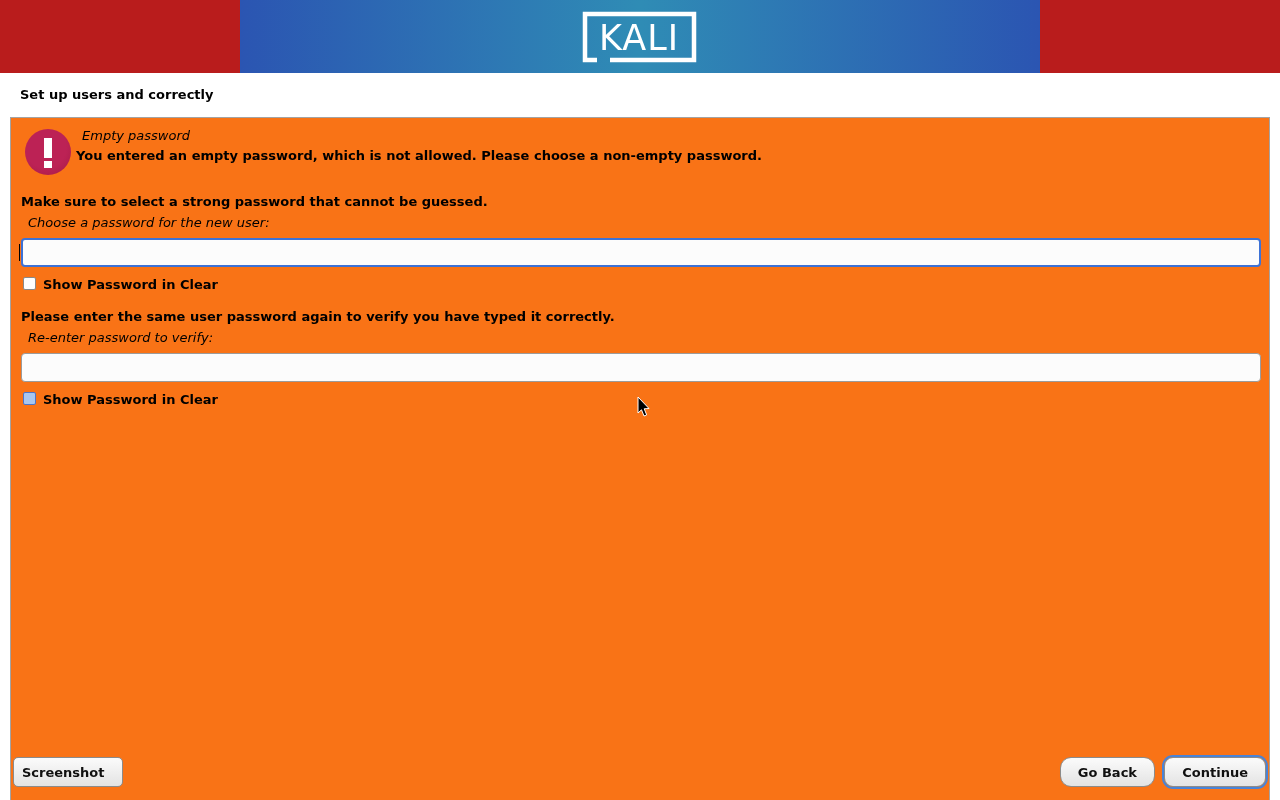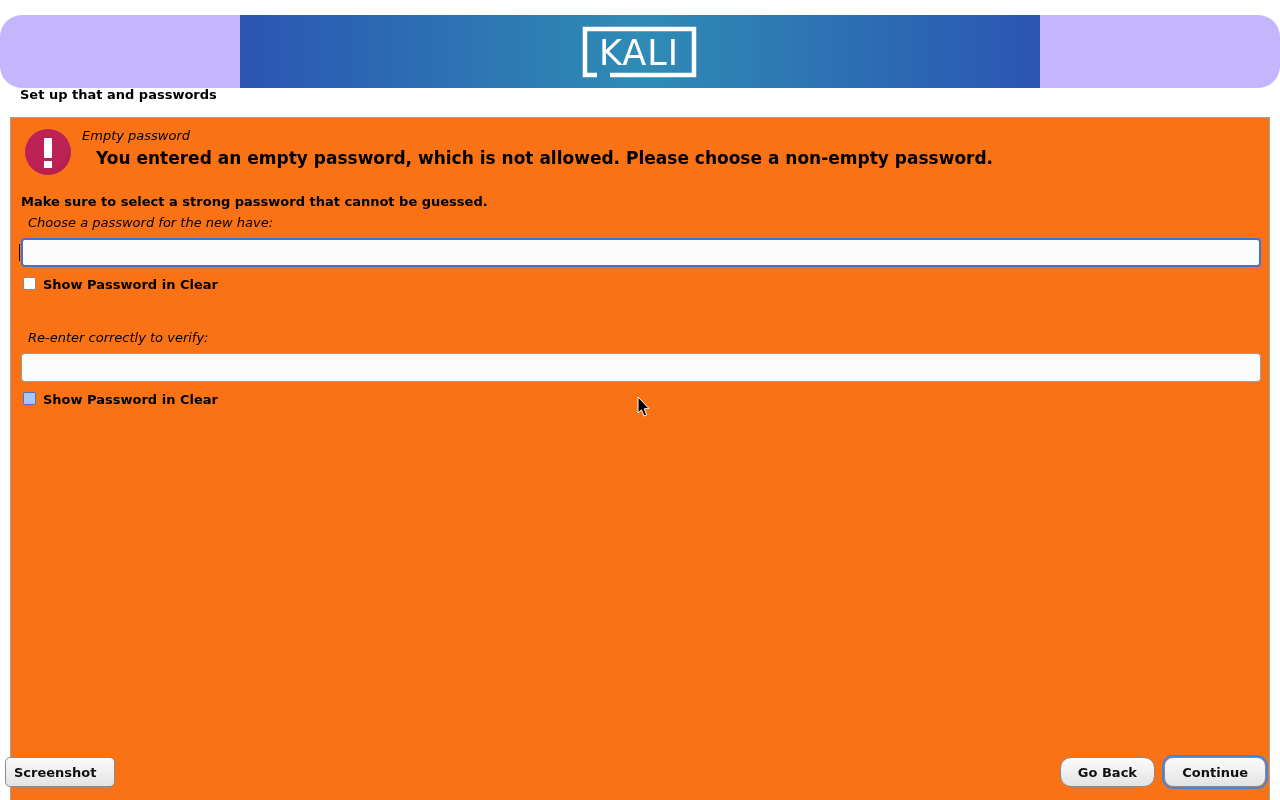--- a/index.html
+++ b/index.html
@@ -8,9 +8,8 @@
 
   
   .banner {
-    position: absolute; left: 0; top: 15px; width: 1280px; height: 73px;
-    background: #c4b5fd;
-    border-radius: 22px;
+    position: absolute; left: 0; top: 0; width: 1280px; height: 73px;
+    background: #b91c1c;
   }
   .banner-gradient {
     position: absolute; left: 240px; top: 0; width: 800px; height: 73px;

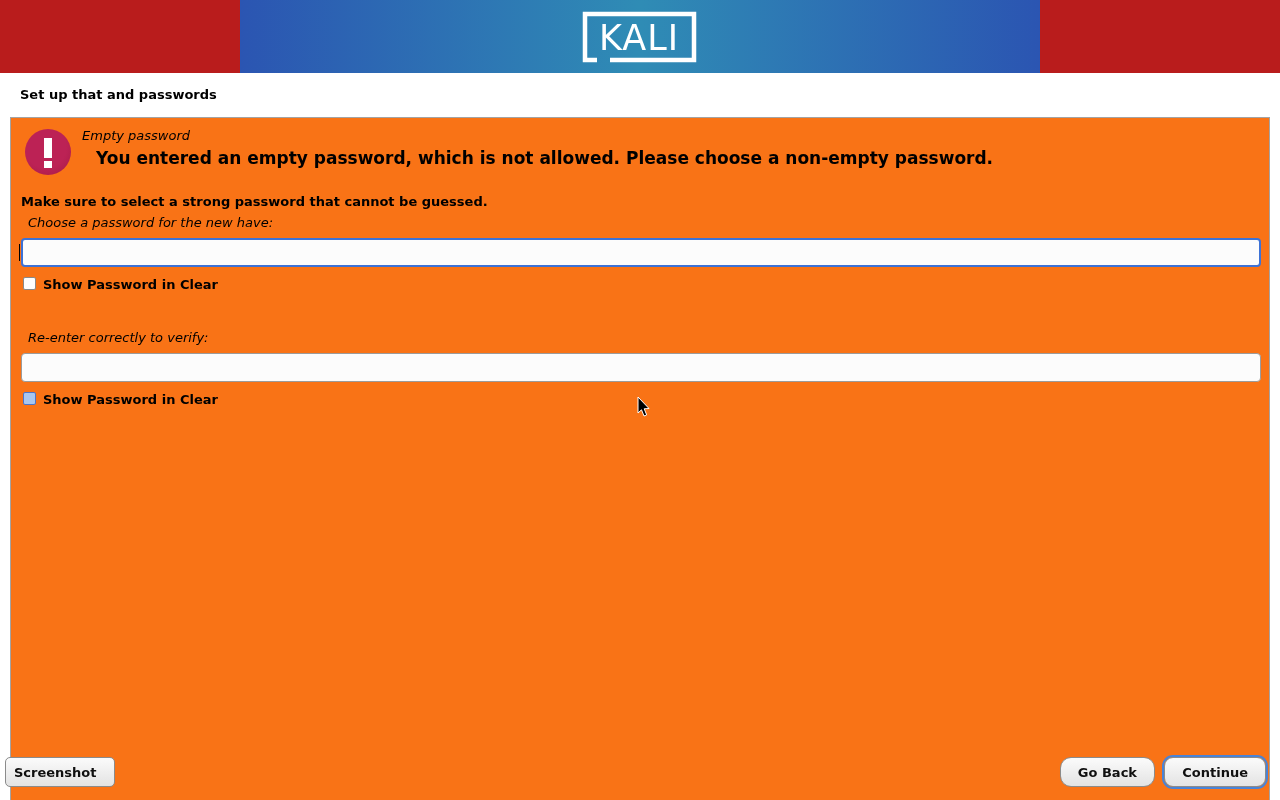--- a/index.html
+++ b/index.html
@@ -109,7 +109,7 @@
   </div>
 </div>
 
-<div class="page-title">Set up that and passwords</div>
+<div class="page-title">Set up users and correctly</div>
 
 <div class="content-box">
 

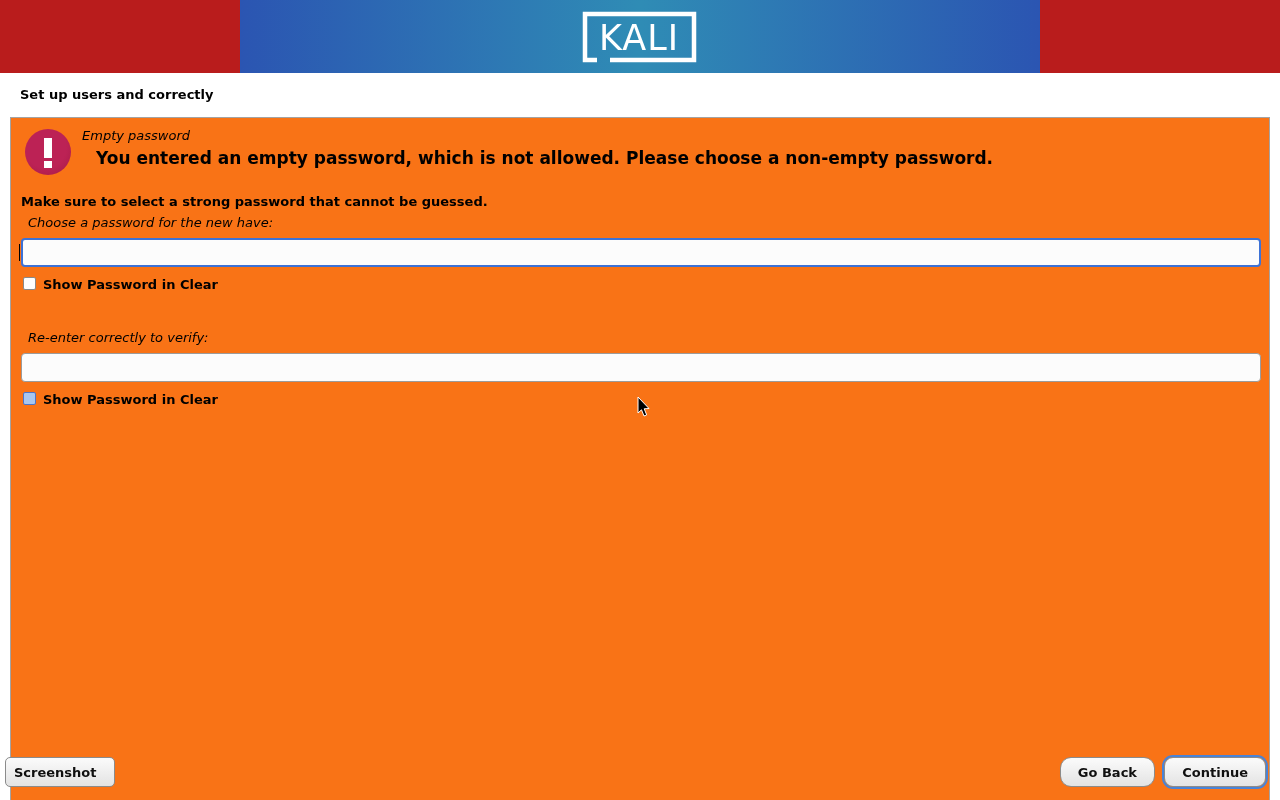--- a/index.html
+++ b/index.html
@@ -48,8 +48,8 @@
     font-size: 13px; font-style: italic;
   }
   .error-message {
-    position: absolute; left: 85px; top: 30px;
-    font-size: 17px; font-weight: bold;
+    position: absolute; left: 65px; top: 30px;
+    font-size: 13px; font-weight: bold;
   }
 
   .section-heading { position: absolute; left: 10px; font-size: 13px; font-weight: bold; text-align: right; }

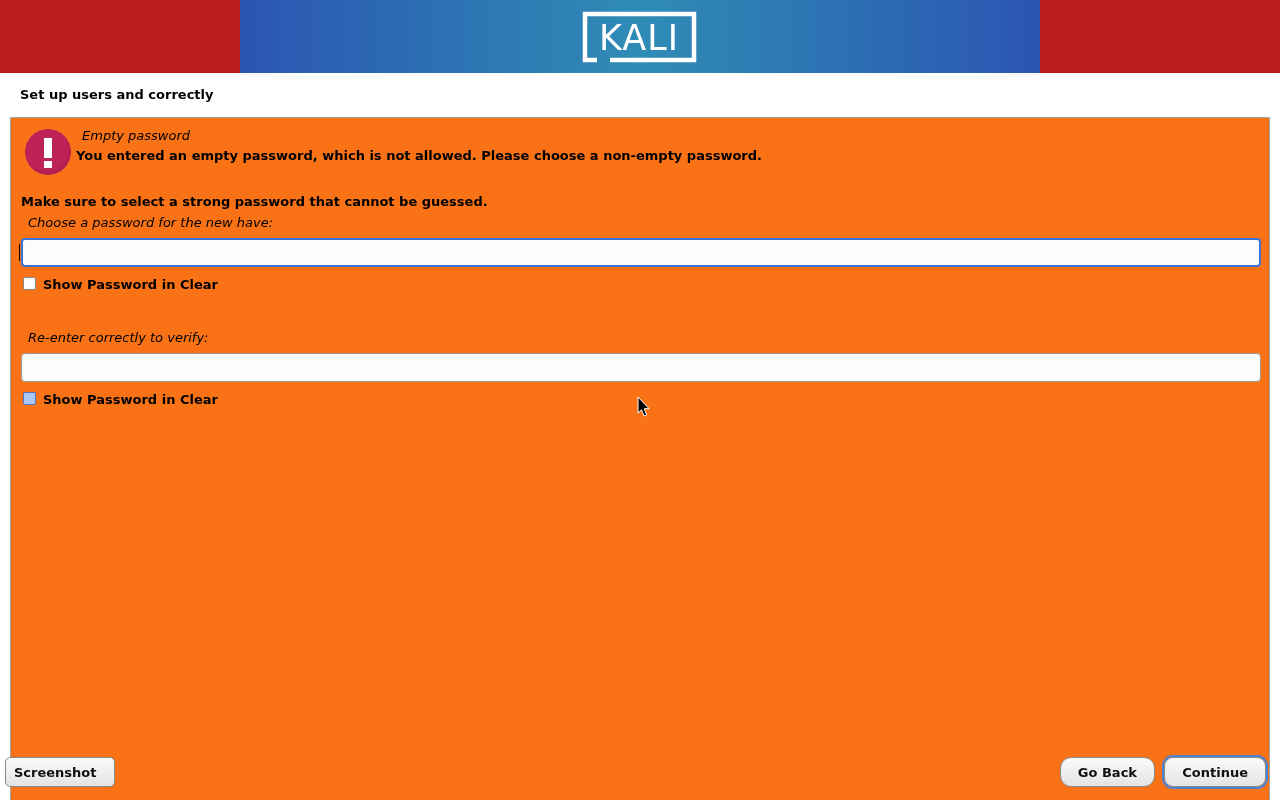--- a/index.html
+++ b/index.html
@@ -121,7 +121,7 @@
   <div class="error-message">You entered an empty password, which is not allowed. Please choose a non-empty password.</div>
 
   <div class="section-heading heading-1">Make sure to select a strong password that cannot be guessed.</div>
-  <div class="field-label label-1">Choose a password for the new have:</div>
+  <div class="field-label label-1">Choose a password for the new user:</div>
   <input class="pw-input pw-input-1" type="text" value="" style="">
   <div class="caret"></div>
 

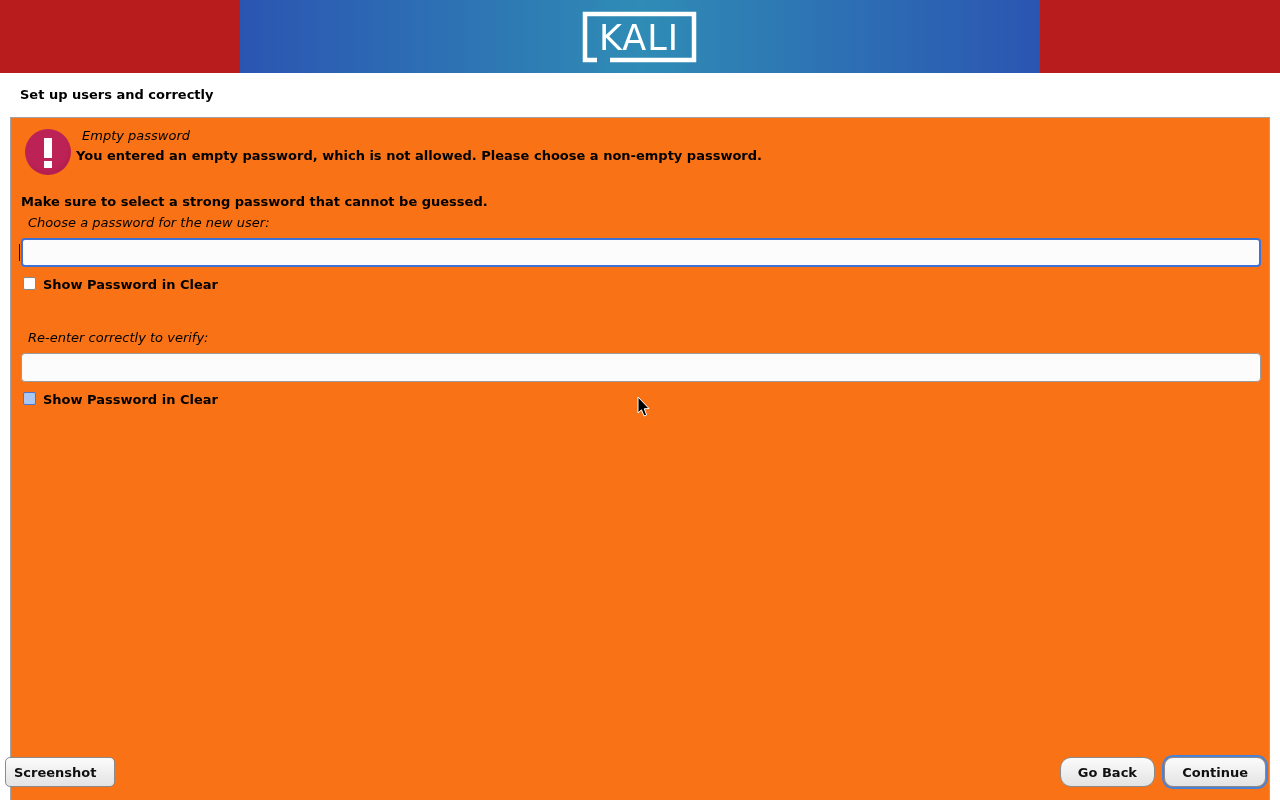--- a/index.html
+++ b/index.html
@@ -130,6 +130,7 @@
     <span class="checkbox-label">Show Password in Clear</span>
   </div>
 
+  <div class="section-heading heading-2">Please enter the same user password again to verify you have typed it correctly.</div>
   <div class="field-label label-2">Re-enter correctly to verify:</div>
   <input class="pw-input pw-input-2" type="text" value="" style="">
 

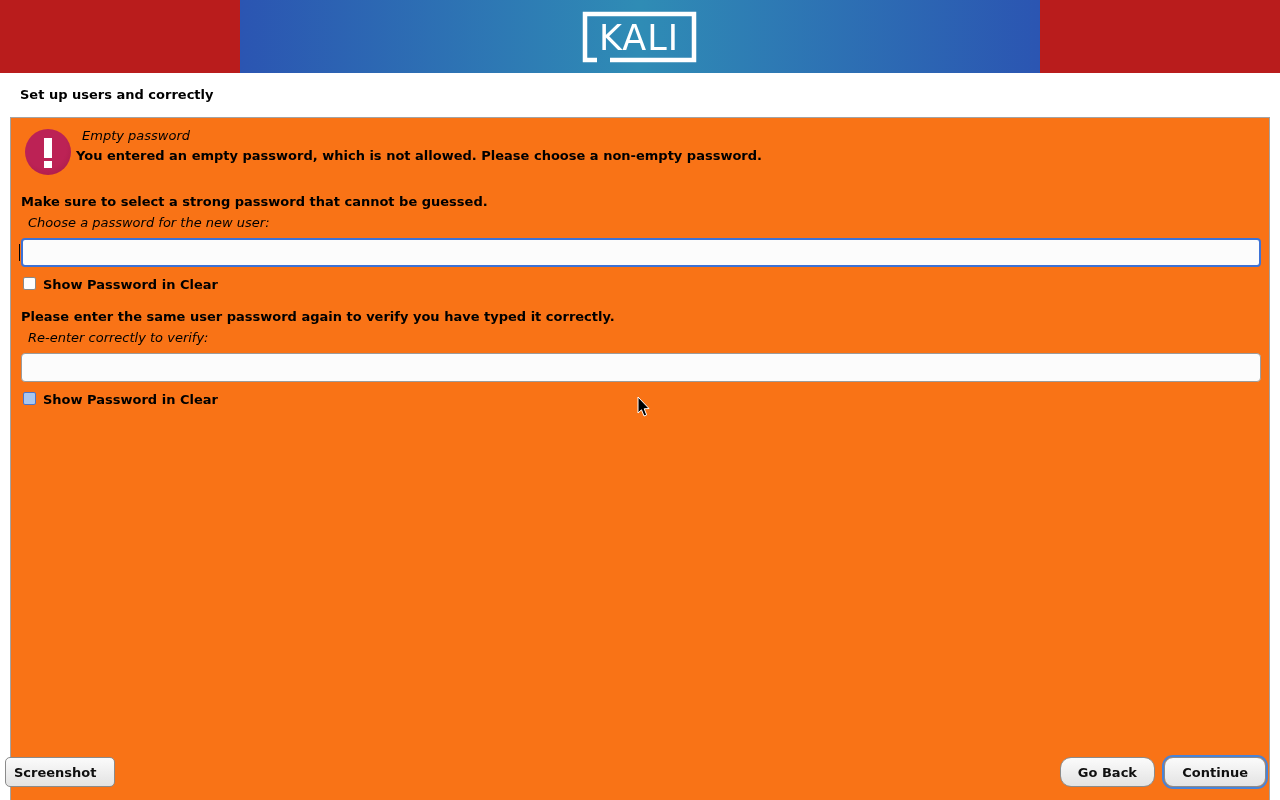--- a/index.html
+++ b/index.html
@@ -131,7 +131,7 @@
   </div>
 
   <div class="section-heading heading-2">Please enter the same user password again to verify you have typed it correctly.</div>
-  <div class="field-label label-2">Re-enter correctly to verify:</div>
+  <div class="field-label label-2">Re-enter password to verify:</div>
   <input class="pw-input pw-input-2" type="text" value="" style="">
 
   <div class="checkbox-row checkbox-row-2">

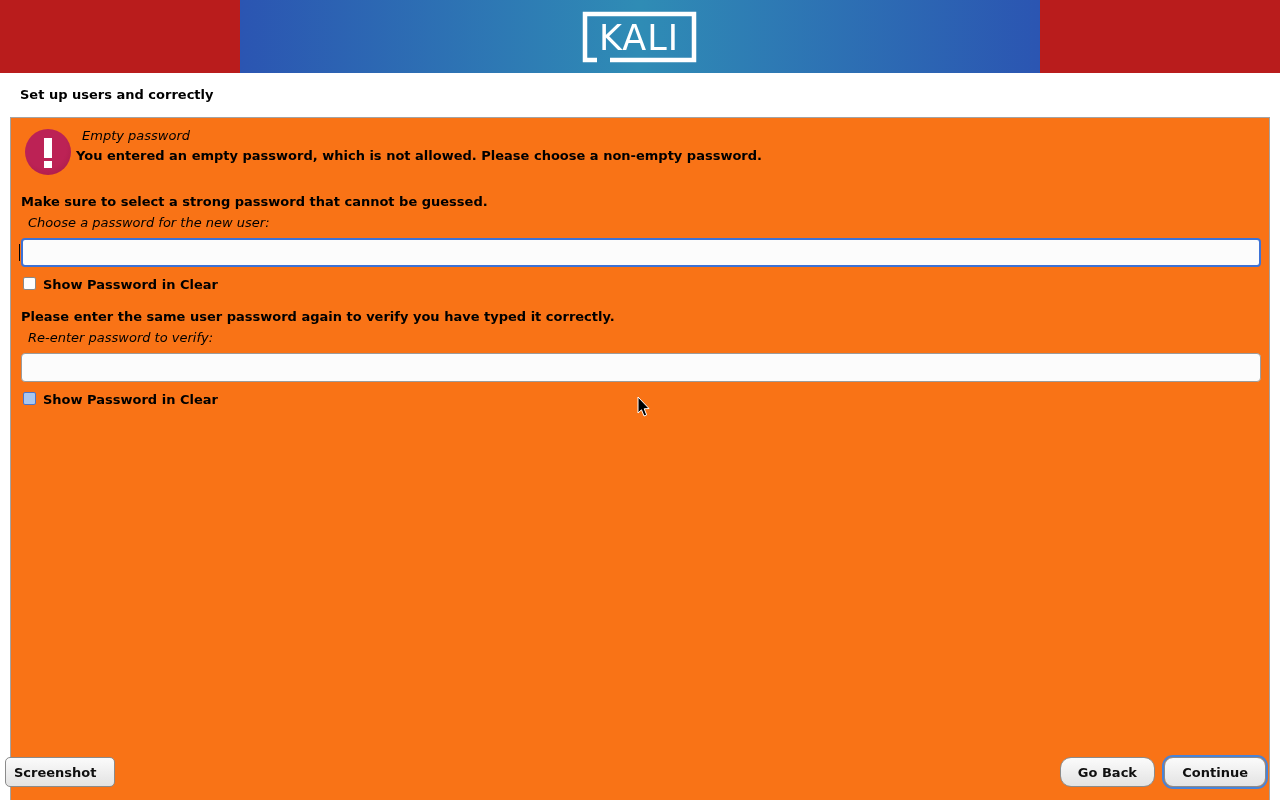--- a/index.html
+++ b/index.html
@@ -90,7 +90,7 @@
     font-family: inherit; font-size: 13px; font-weight: bold; color: #101010;
     padding: 0 17px; cursor: default;
   }
-  .btn-screenshot { left: 5px; padding-left: 8px; }
+  .btn-screenshot { left: 13px; padding-left: 8px; }
   .btn-goback     { right: 125px; border-radius: 11px; }
   .btn-continue   { right: 14px; box-shadow: 0 0 0 2px #4a83d6; border-radius: 9px; }
 

